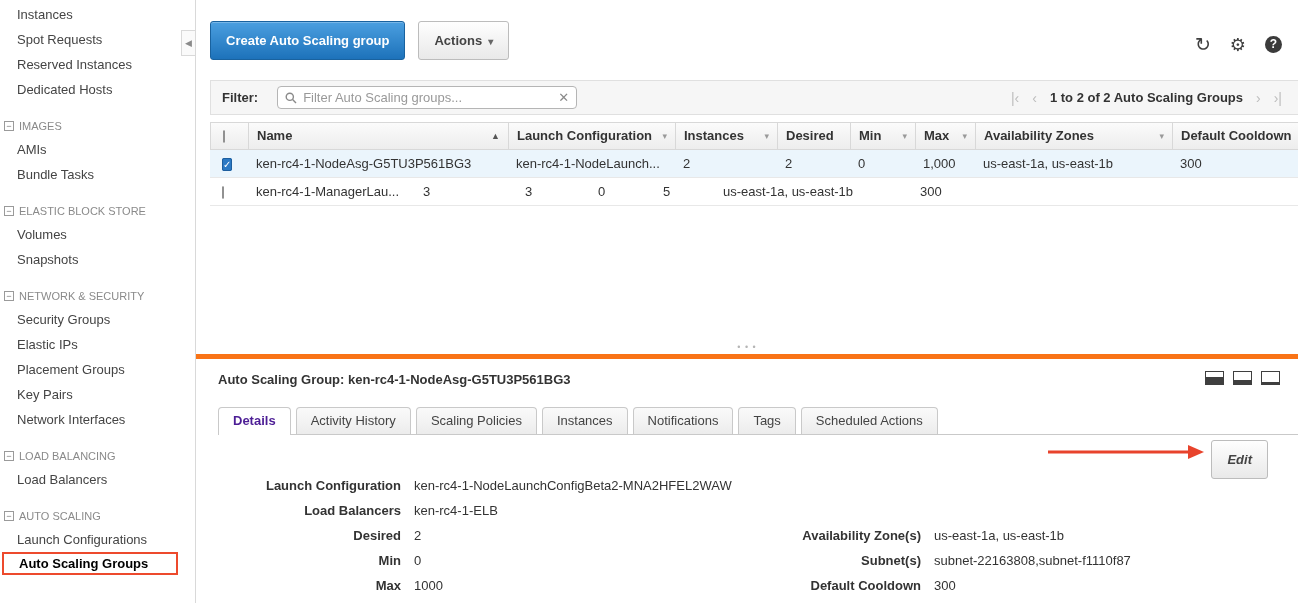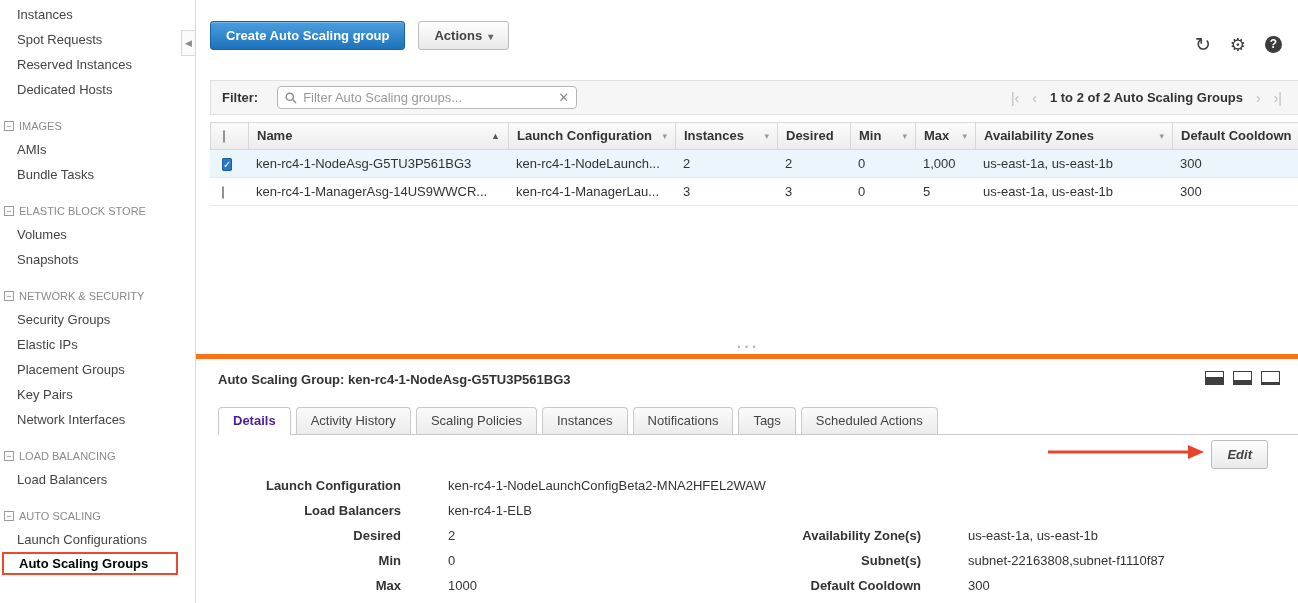--- a/index.html
+++ b/index.html
@@ -18,7 +18,7 @@
   
   .main { position:absolute; left:196px; top:0; right:0; bottom:0; }
 
-  .btn { display:inline-block; height:29px; line-height:27px; padding:0 15px; border-radius:3px; font-weight:bold; font-size:13px; cursor:pointer; white-space:nowrap;text-align:right; }
+  .btn { display:inline-block; height:39px; line-height:27px; padding:0 15px; border-radius:3px; font-weight:bold; font-size:13px; cursor:pointer; white-space:nowrap;text-align:right; }
   .btn-primary { color:#fff; background:linear-gradient(#4b9fe0,#1d72ba); border:1px solid #19629f; box-shadow:inset 0 1px 0 rgba(255,255,255,.25); }
   .btn-default { color:#444; background:linear-gradient(#fefefe,#e9e9e9); border:1px solid #bcbcbc; }
   .toolbar { position:absolute; left:14px; top:21px; display:flex; gap:13px; }

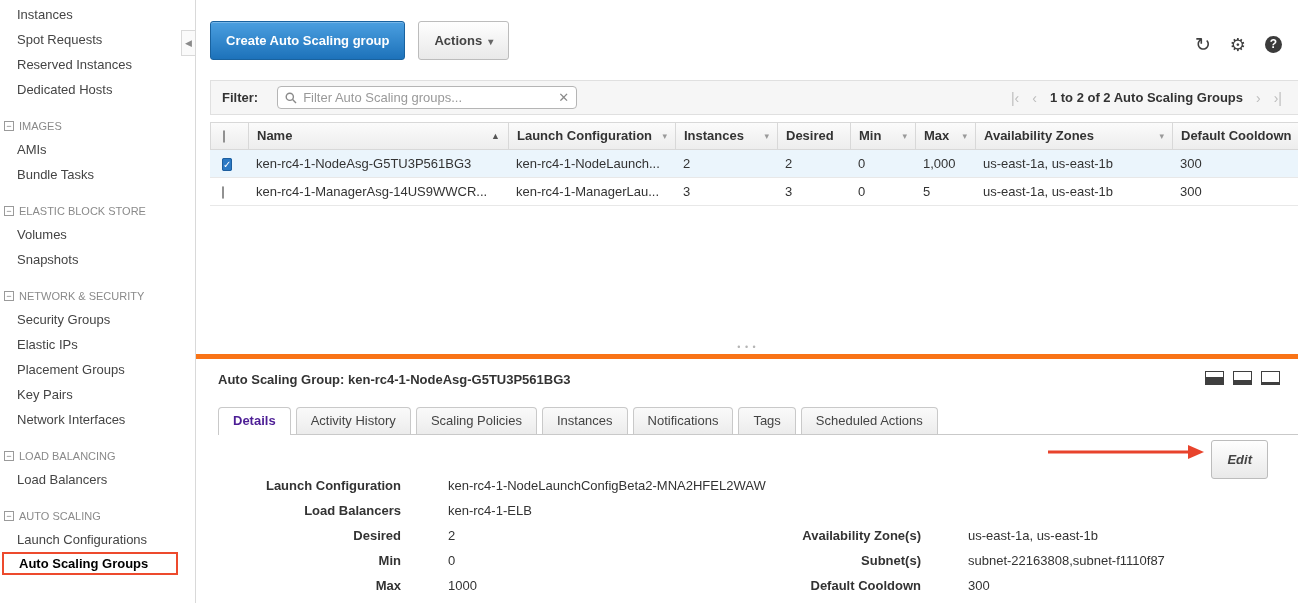--- a/index.html
+++ b/index.html
@@ -199,7 +199,6 @@
 
       <div class="g-row">
         <div class="cell col-check"><span class="ckbox"></span></div>
-        <div class="cell col-name">ken-rc4-1-ManagerAsg-14US9WWCR...</div>
         <div class="cell col-lc">ken-rc4-1-ManagerLau...</div>
         <div class="cell col-inst">3</div>
         <div class="cell col-des">3</div>

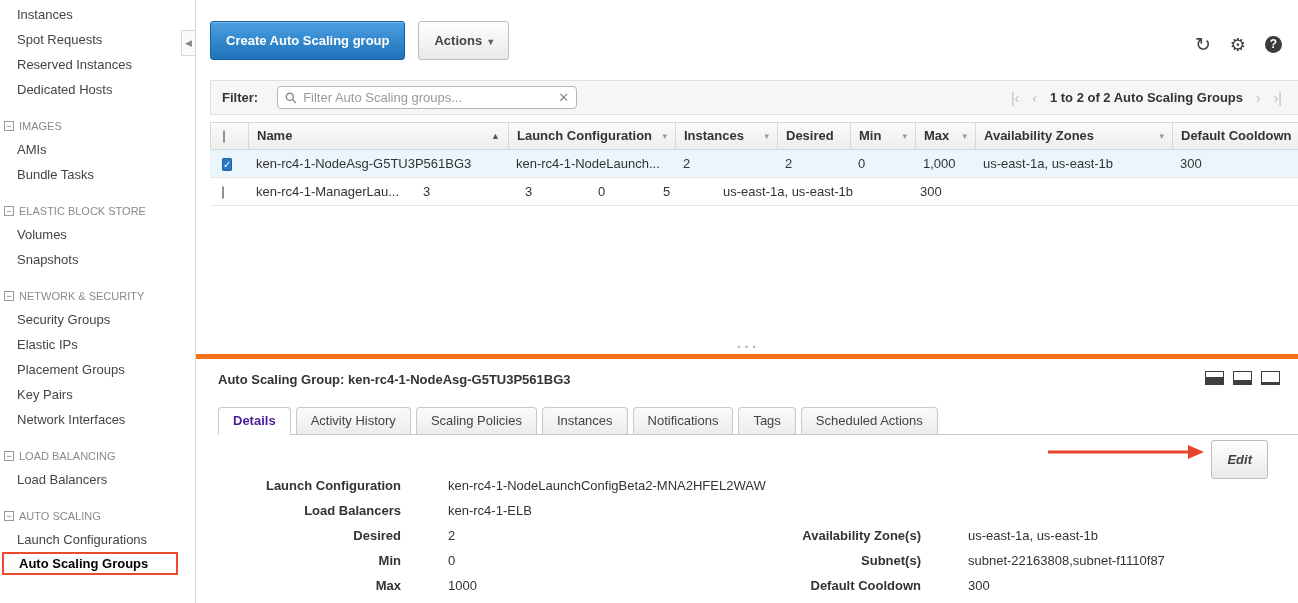--- a/index.html
+++ b/index.html
@@ -85,7 +85,7 @@
   .flabel { font-weight:bold; text-align:right; flex:none; }
   .fcol-left .flabel { width:196px; padding-right:13px; }
   .fcol-right .flabel { width:198px; padding-right:13px; }
-  .fvalue { white-space:nowrap;margin-left:34px; }
+  .fvalue { white-space:nowrap; }
 </style>
 </head>
 <body>

